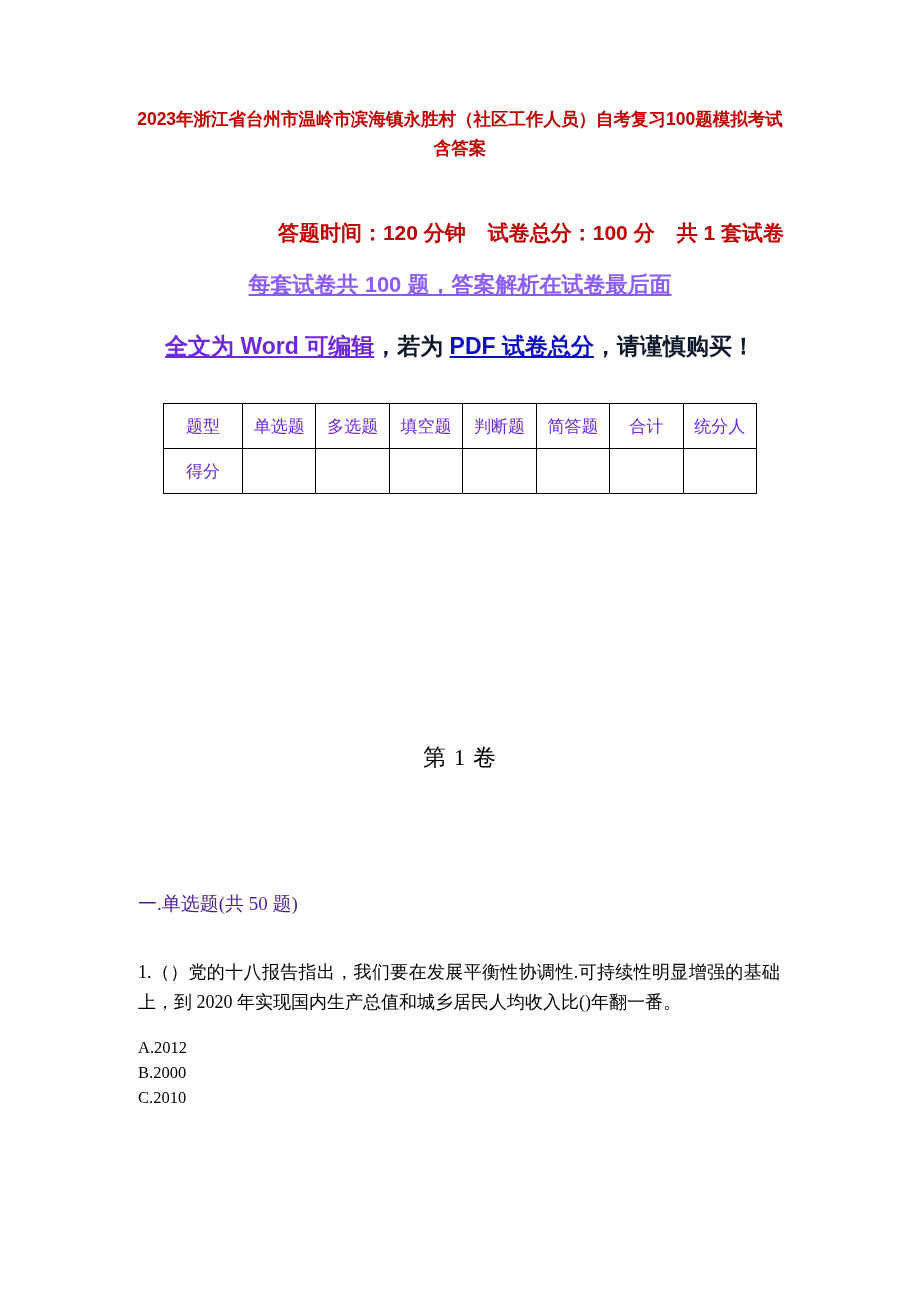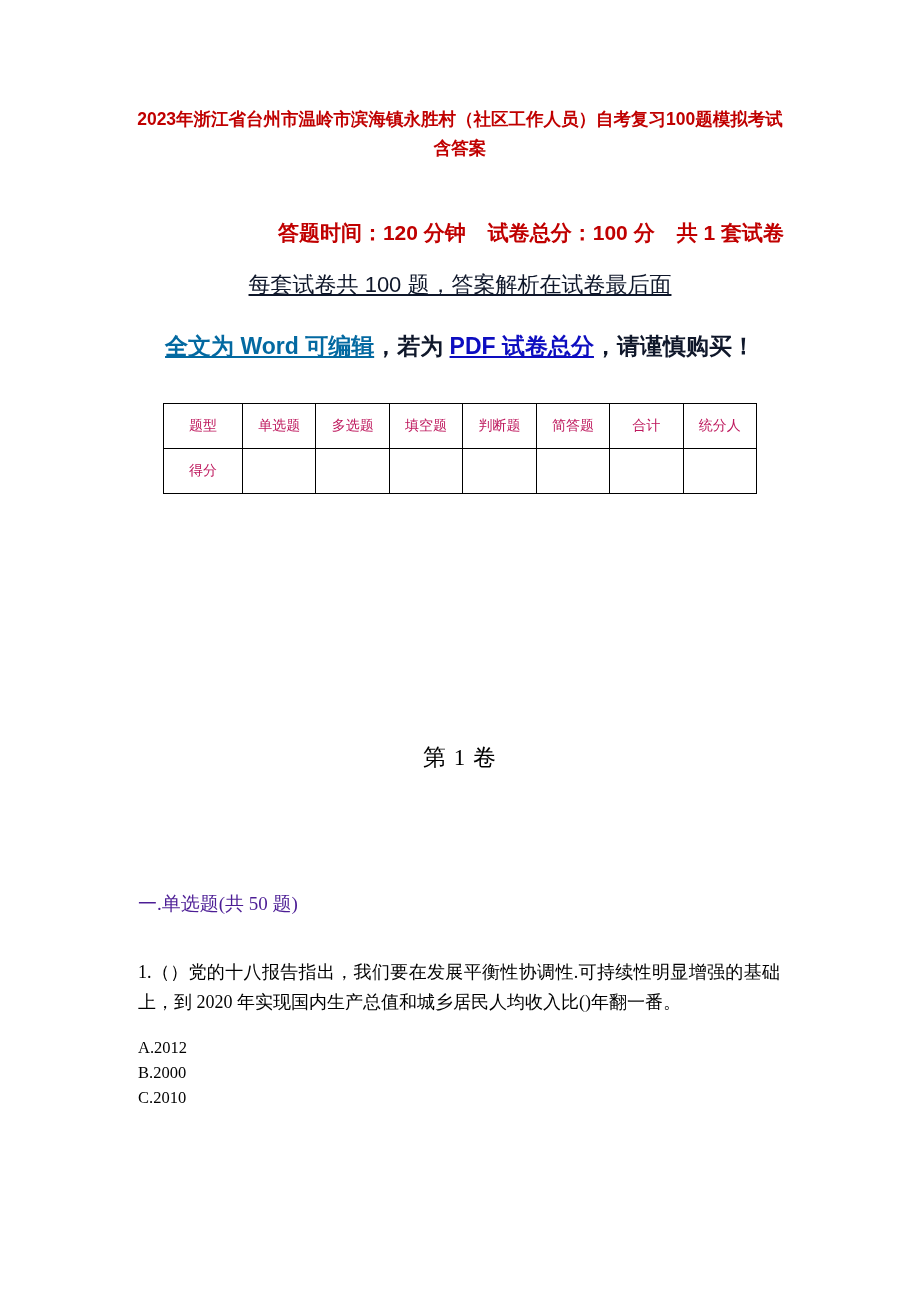--- a/index.html
+++ b/index.html
@@ -49,9 +49,9 @@
   .line-answers {
     margin-top: 22px;
     text-align: center;
-    color: #0f172a;
+    color: #8b5cf6;
     font-family: "Liberation Sans", sans-serif;
-    font-weight: normal;
+    font-weight: bold;
     font-size: 22px;
     line-height: 30px;
     text-decoration: underline;

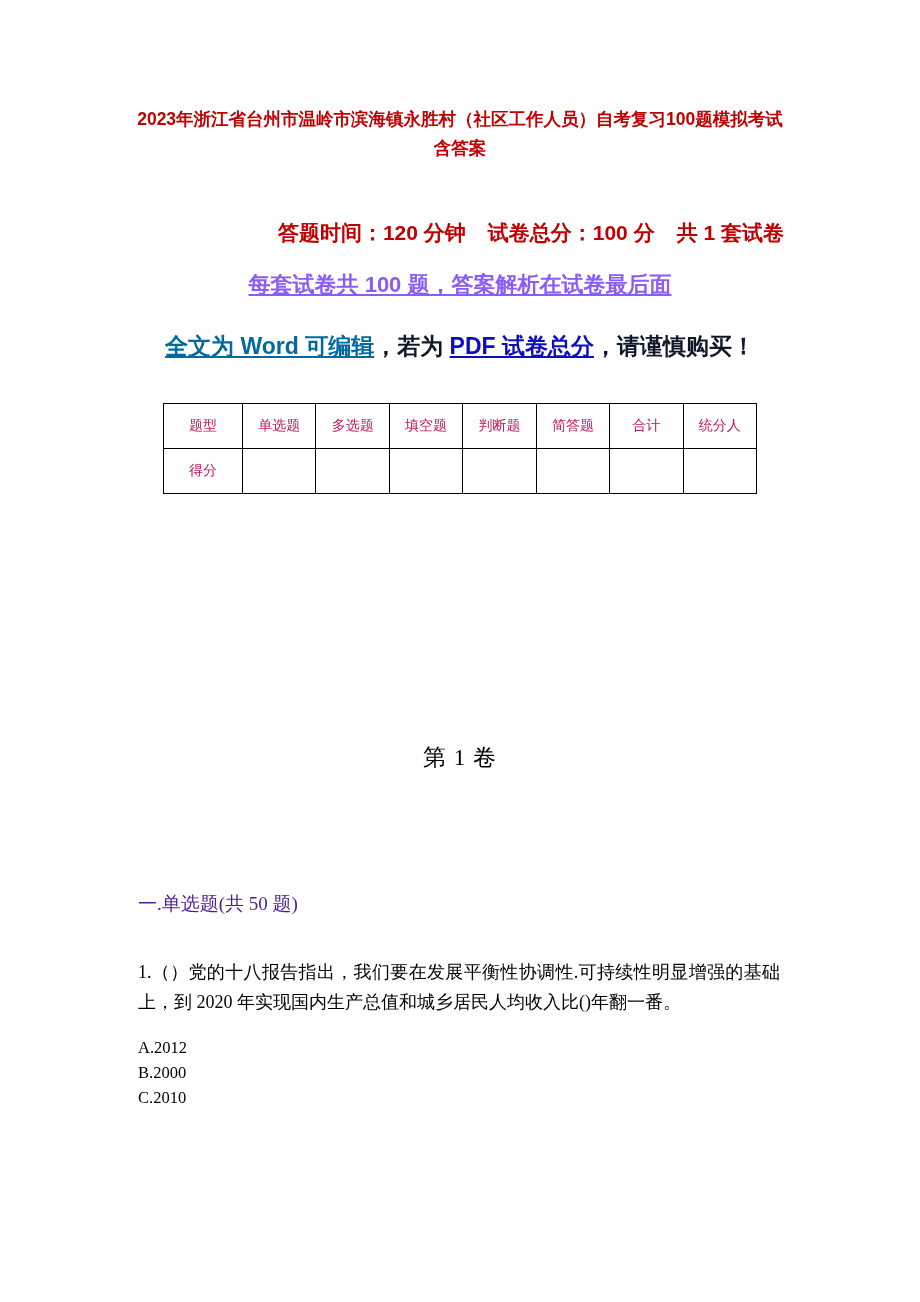--- a/index.html
+++ b/index.html
@@ -66,7 +66,7 @@
     color: #000000;
   }
   .line-word .red-u {
-    color: #0369a1;
+    color: #6d28d9;
     text-decoration: underline;
   }
   .line-word .blue-u {

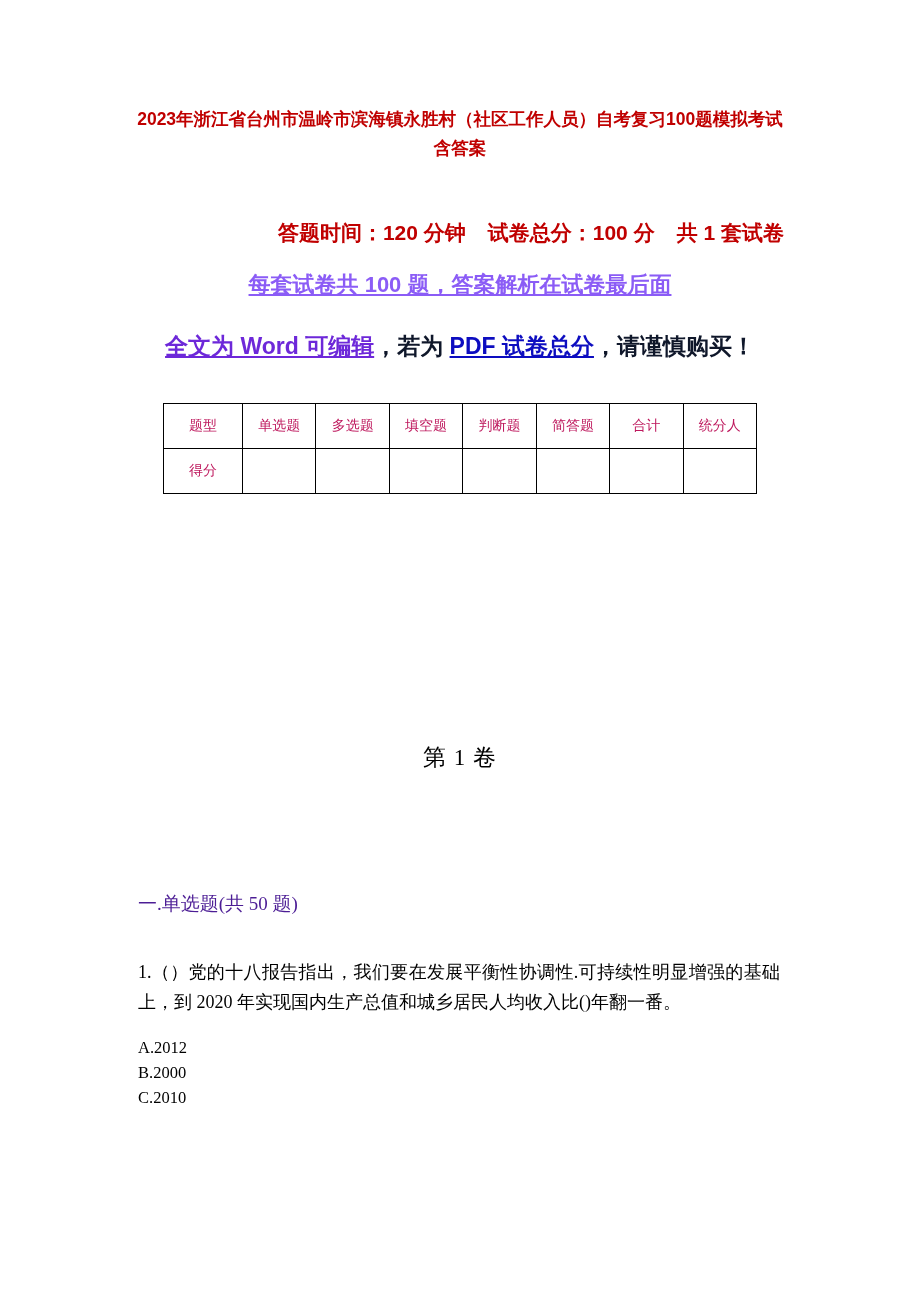--- a/index.html
+++ b/index.html
@@ -88,8 +88,8 @@
     text-align: center;
     vertical-align: middle;
     font-family: "Liberation Serif", serif;
-    font-size: 14px;
-    color: #be185d;
+    font-size: 17px;
+    color: #6d28d9;
     padding: 0 2px;
   }
   .score-table td.label {

